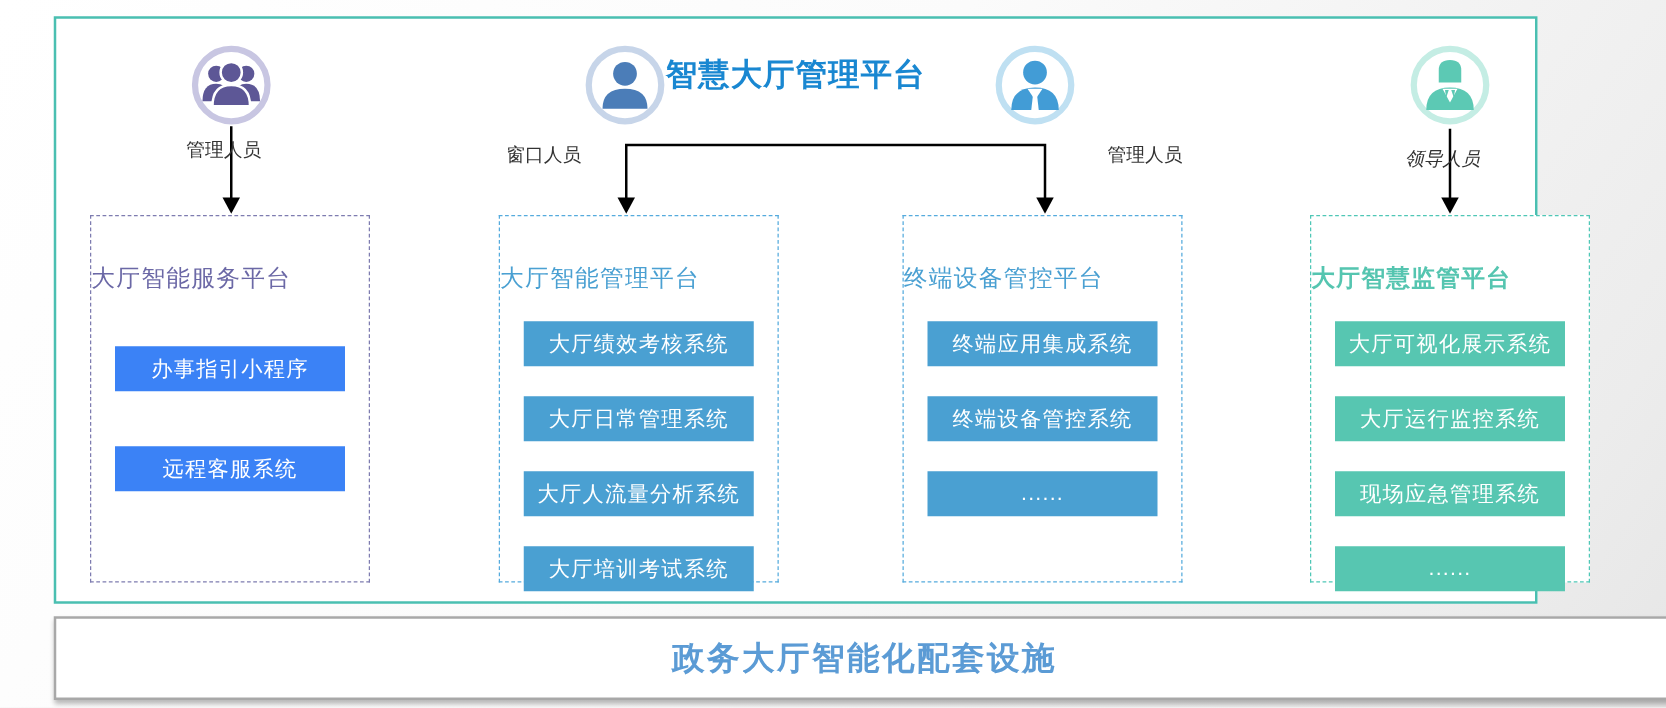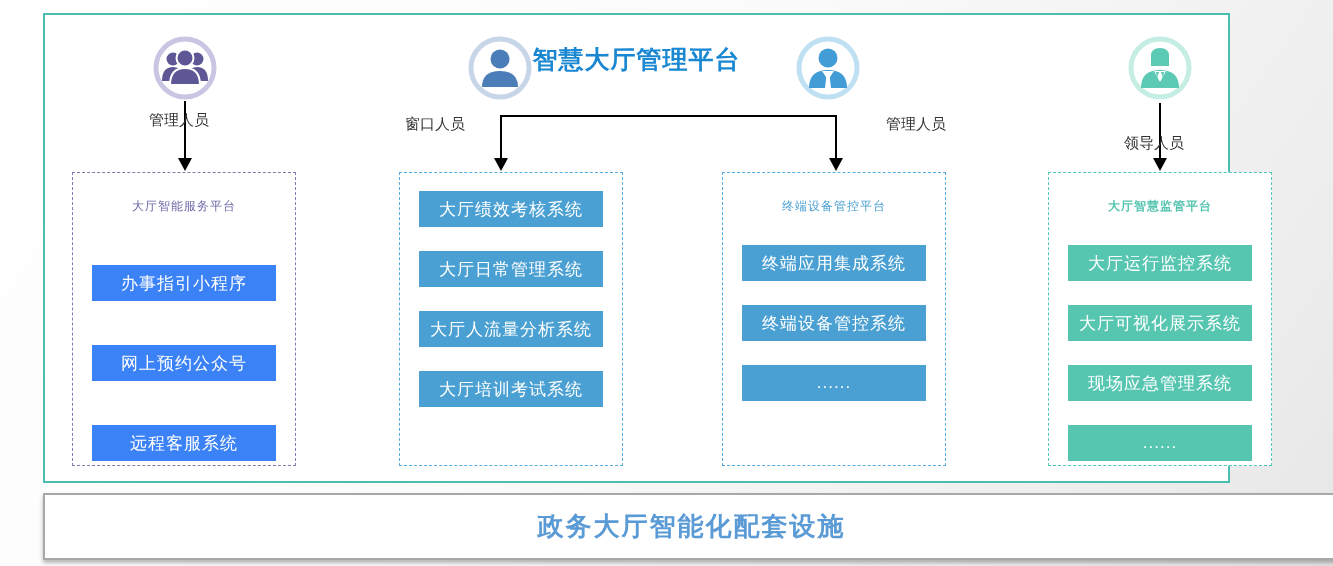--- a/index.html
+++ b/index.html
@@ -142,7 +142,7 @@
   <div class="role-label" style="left:149px;top:111px;">管理人员</div>
   <div class="role-label" style="left:405px;top:115px;">窗口人员</div>
   <div class="role-label" style="left:886px;top:115px;">管理人员</div>
-  <div class="role-label" style="left:1124px;top:134px;">领导人员</div>
+  <div class="role-label" style="left:1124px;top:118px;font-style:italic;">领导人员</div>
 
   <div class="col-box purple" style="left:72px;">
     <div class="col-title">大厅智能服务平台</div>

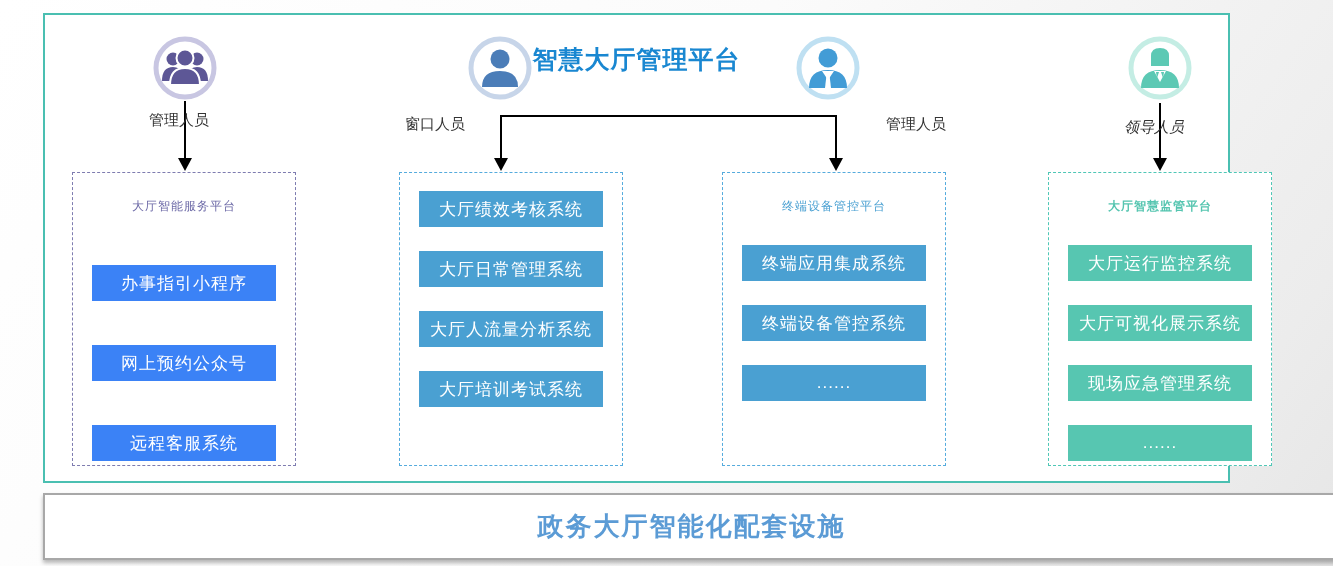--- a/index.html
+++ b/index.html
@@ -44,8 +44,8 @@
   .col-box.blue{border:1px dashed #55abdd;}
   .col-box.teal{border:1px dashed #4fc7b6;}
   .col-title{
-    margin-top:25px;height:23px;text-align:center;
-    font-size:12px;letter-spacing:1px;white-space:nowrap;
+    margin-top:37px;height:23px;text-align:left;
+    font-size:19px;letter-spacing:1px;white-space:nowrap;
   }
   .purple .col-title{color:#6b68a6;}
   .blue   .col-title{color:#4aa0d2;}

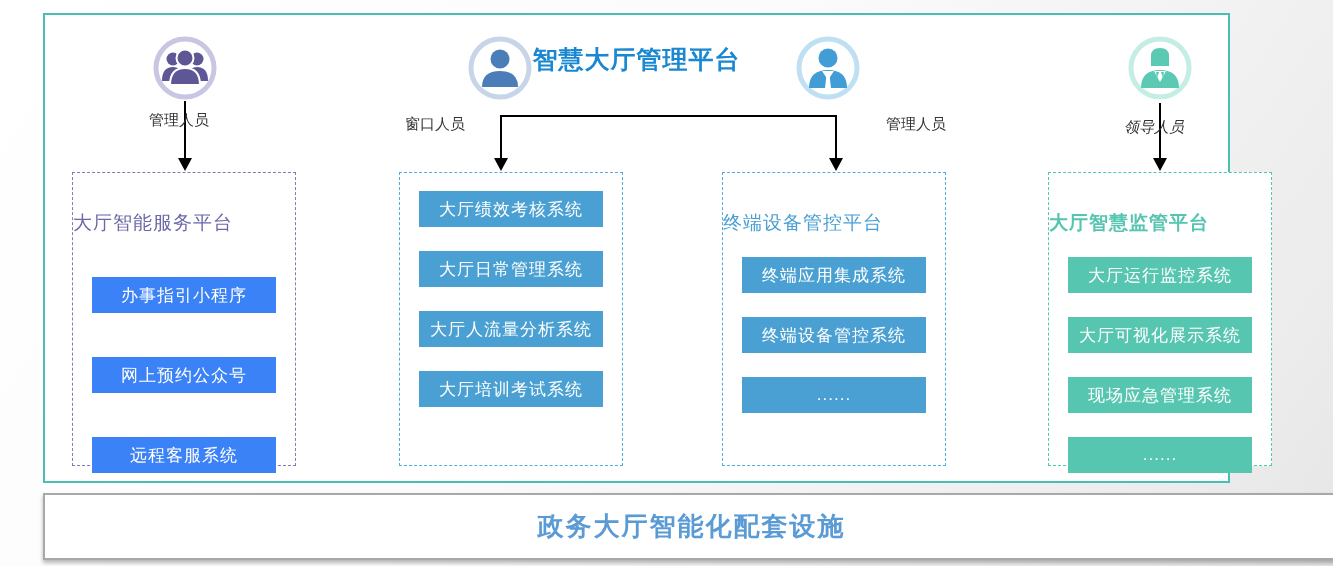--- a/index.html
+++ b/index.html
@@ -152,6 +152,7 @@
   </div>
 
   <div class="col-box blue" style="left:399px;">
+    <div class="col-title">大厅智能管理平台</div>
     <div class="sys-btn">大厅绩效考核系统</div>
     <div class="sys-btn">大厅日常管理系统</div>
     <div class="sys-btn">大厅人流量分析系统</div>

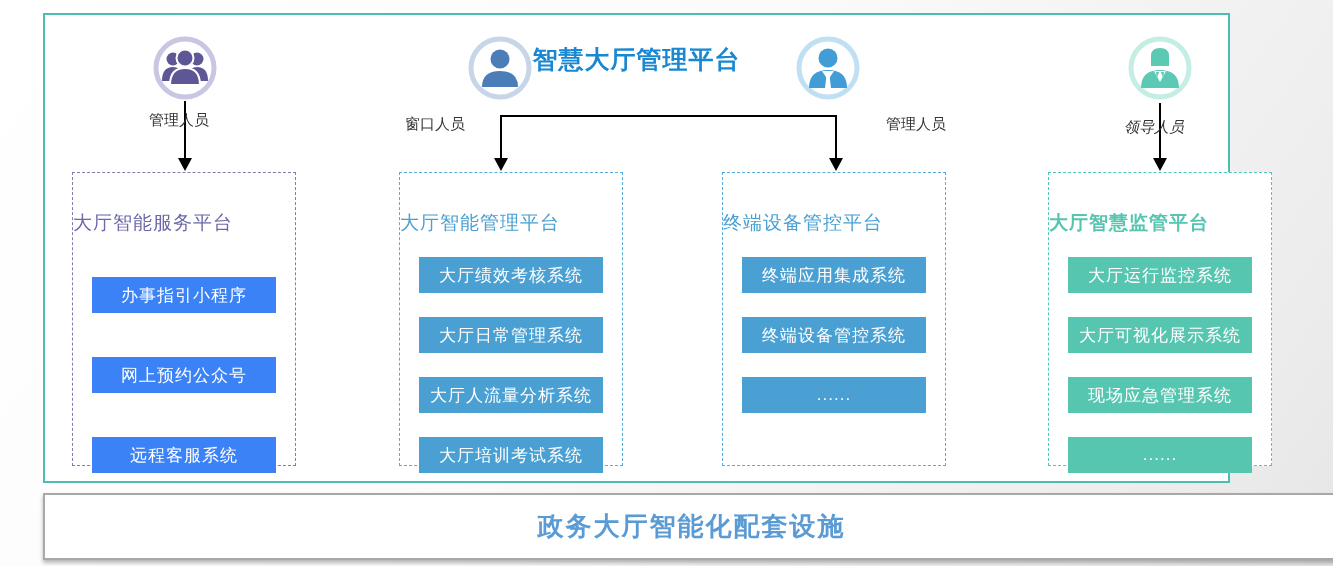--- a/index.html
+++ b/index.html
@@ -168,8 +168,8 @@
 
   <div class="col-box teal" style="left:1048px;">
     <div class="col-title">大厅智慧监管平台</div>
+    <div class="sys-btn">大厅可视化展示系统</div>
     <div class="sys-btn">大厅运行监控系统</div>
-    <div class="sys-btn">大厅可视化展示系统</div>
     <div class="sys-btn">现场应急管理系统</div>
     <div class="sys-btn">......</div>
   </div>

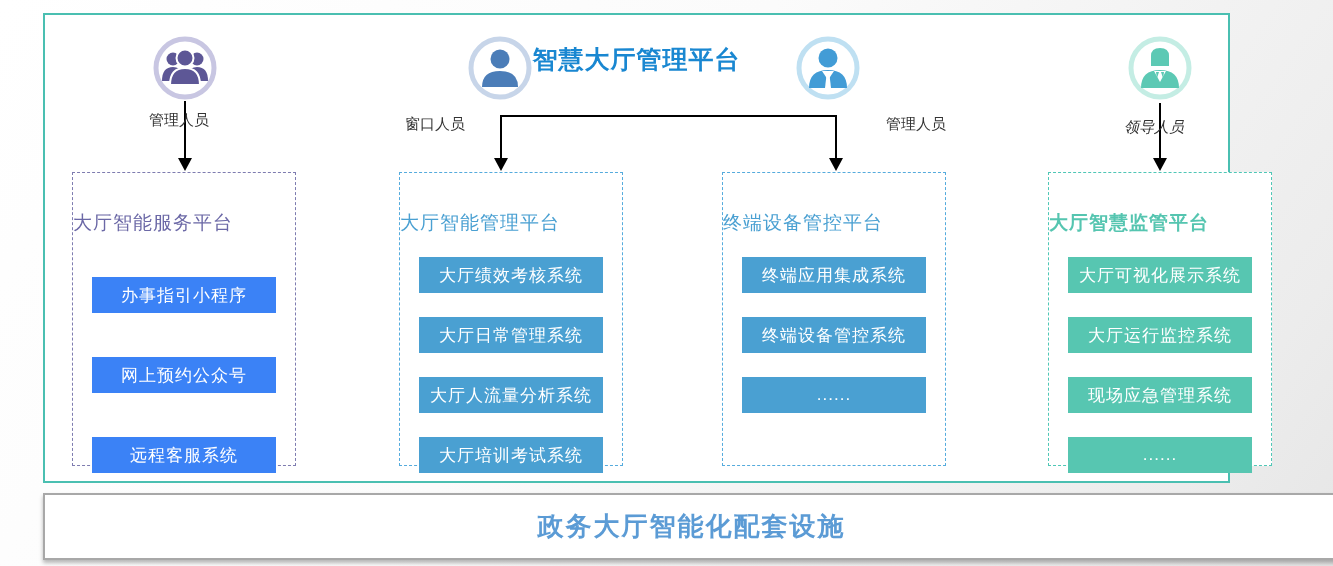--- a/index.html
+++ b/index.html
@@ -147,7 +147,6 @@
   <div class="col-box purple" style="left:72px;">
     <div class="col-title">大厅智能服务平台</div>
     <div class="sys-btn">办事指引小程序</div>
-    <div class="sys-btn">网上预约公众号</div>
     <div class="sys-btn">远程客服系统</div>
   </div>
 

